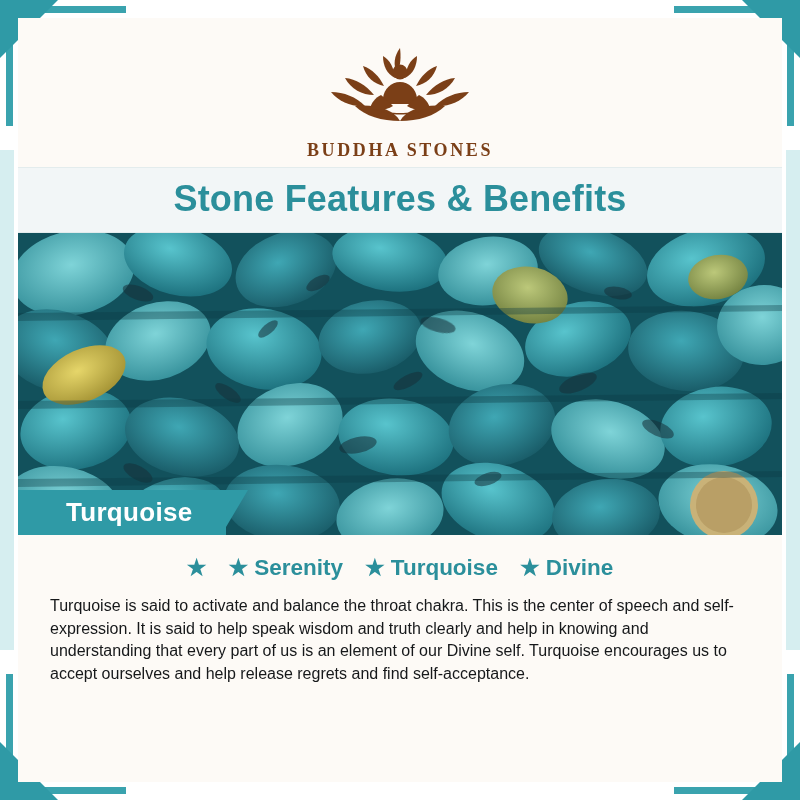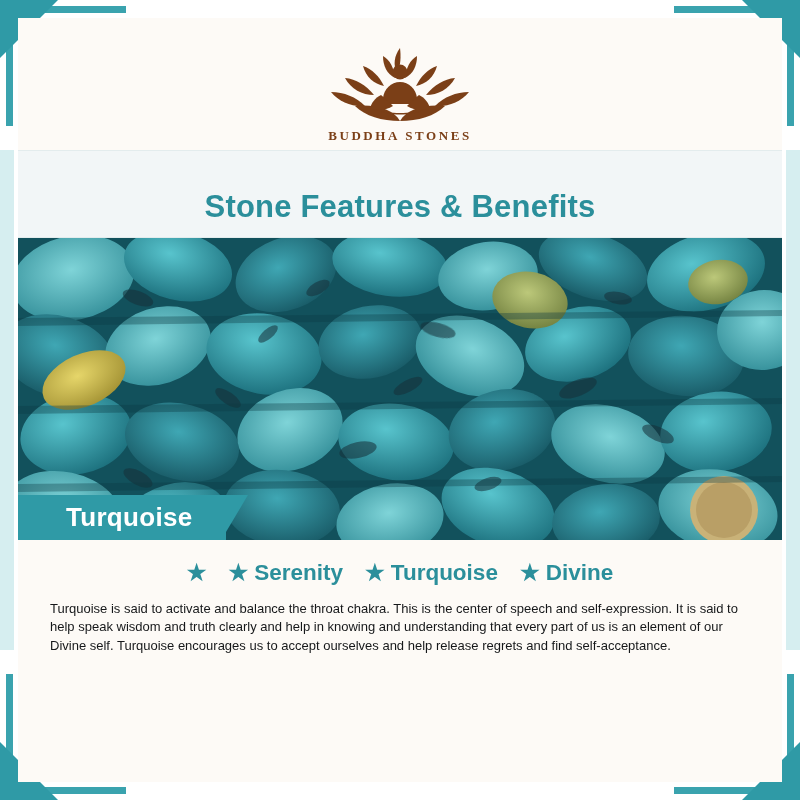--- a/index.html
+++ b/index.html
@@ -64,8 +64,8 @@
   }
   .logo-svg { display: block; margin: 0 auto; }
   .brand-name {
-    margin-top: 4px;
-    font-size: 13px;
+    margin-top: 16px;
+    font-size: 18px;
     letter-spacing: 2.6px;
     color: #7b3f17;
     font-weight: 700;

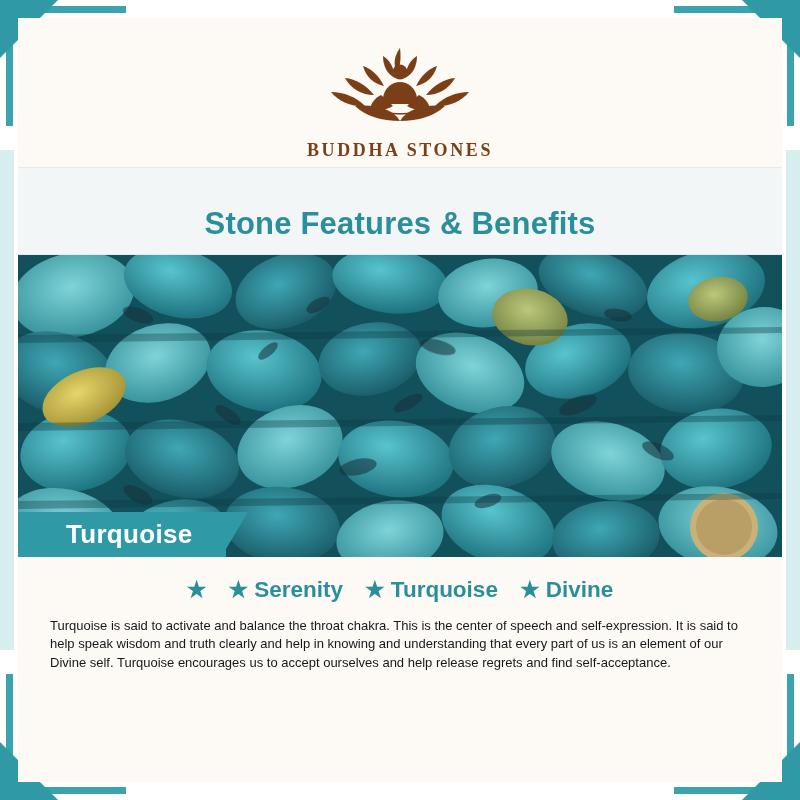--- a/index.html
+++ b/index.html
@@ -82,11 +82,10 @@
     text-align: center;
   }
   .headline {
-    font-size: 31px;
+    font-size: 36px;
     font-weight: 700;
     color: #2b8f9b;
     letter-spacing: .2px;
-    margin-top: 28px;
   }
 
   

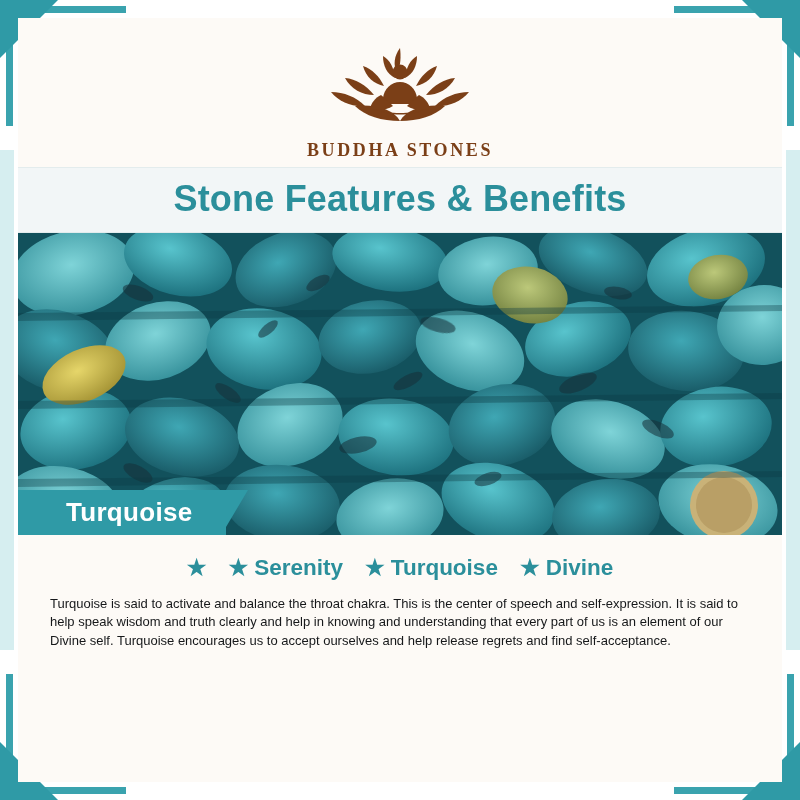--- a/index.html
+++ b/index.html
@@ -150,7 +150,7 @@
   }
   .desc p {
     margin: 0;
-    font-size: 13px;
+    font-size: 16px;
     line-height: 1.42;
     color: #16181a;
   }

